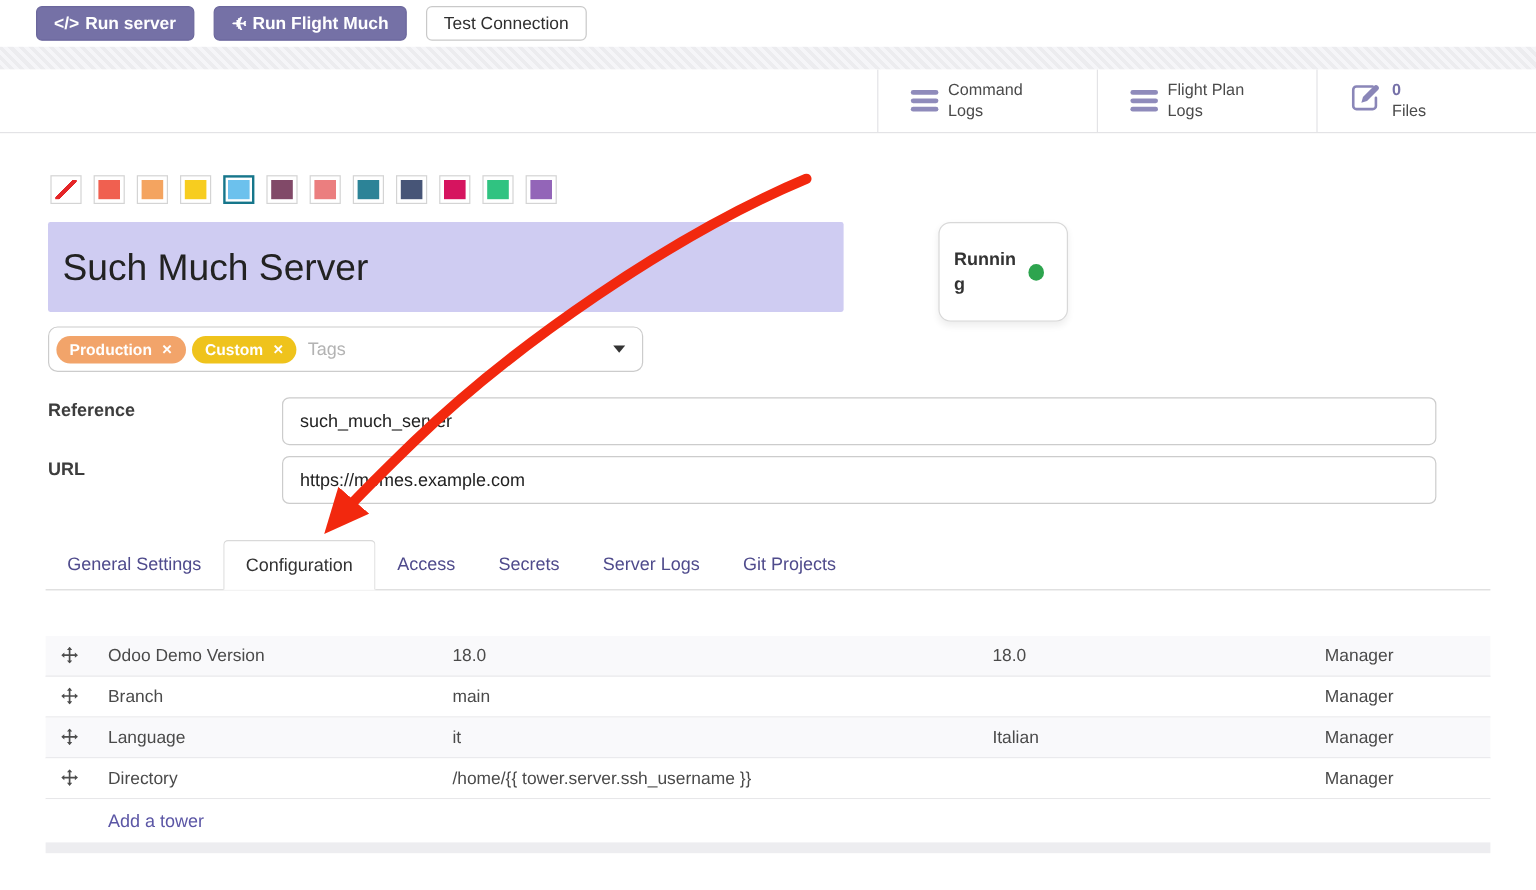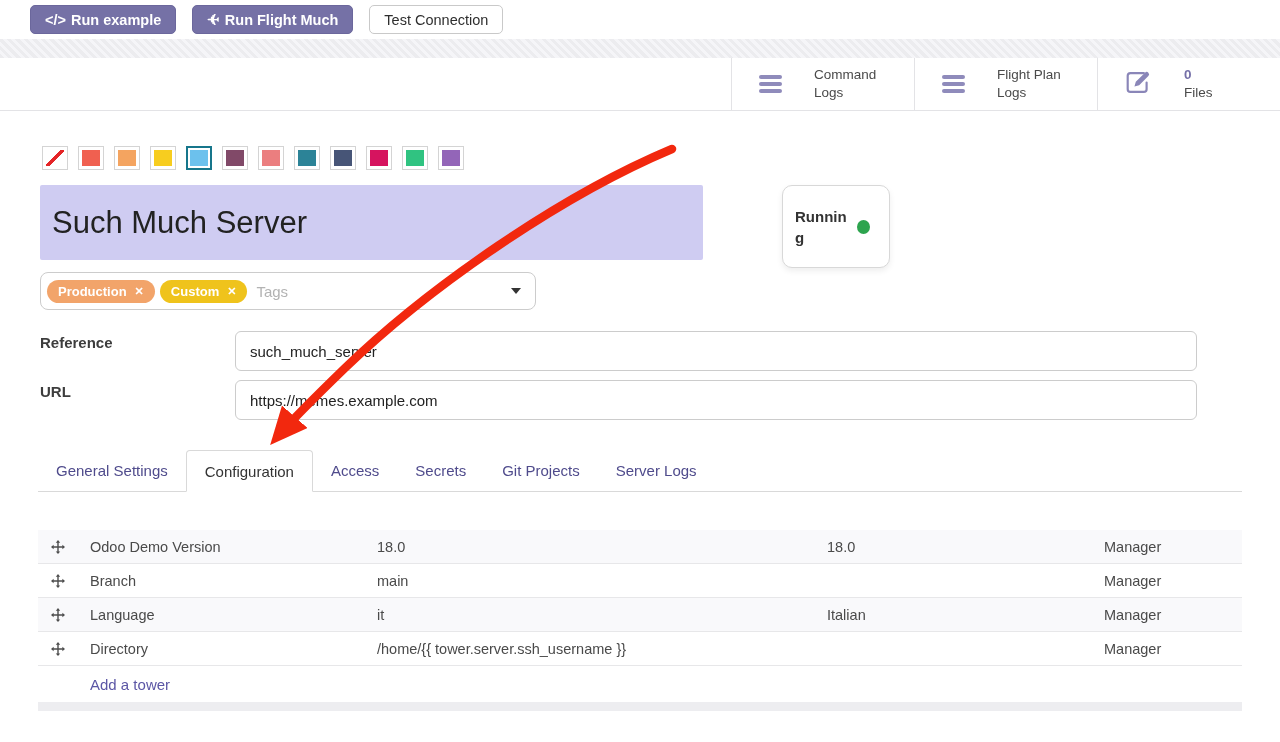--- a/index.html
+++ b/index.html
@@ -102,7 +102,7 @@
   <div class="action-bar">
     <div class="btn btn-purple">
       <span>&lt;/&gt;</span>
-      <span>Run example</span>
+      <span>Run server</span>
     </div>
     <div class="btn btn-purple">
       <span class="plane">✈</span>

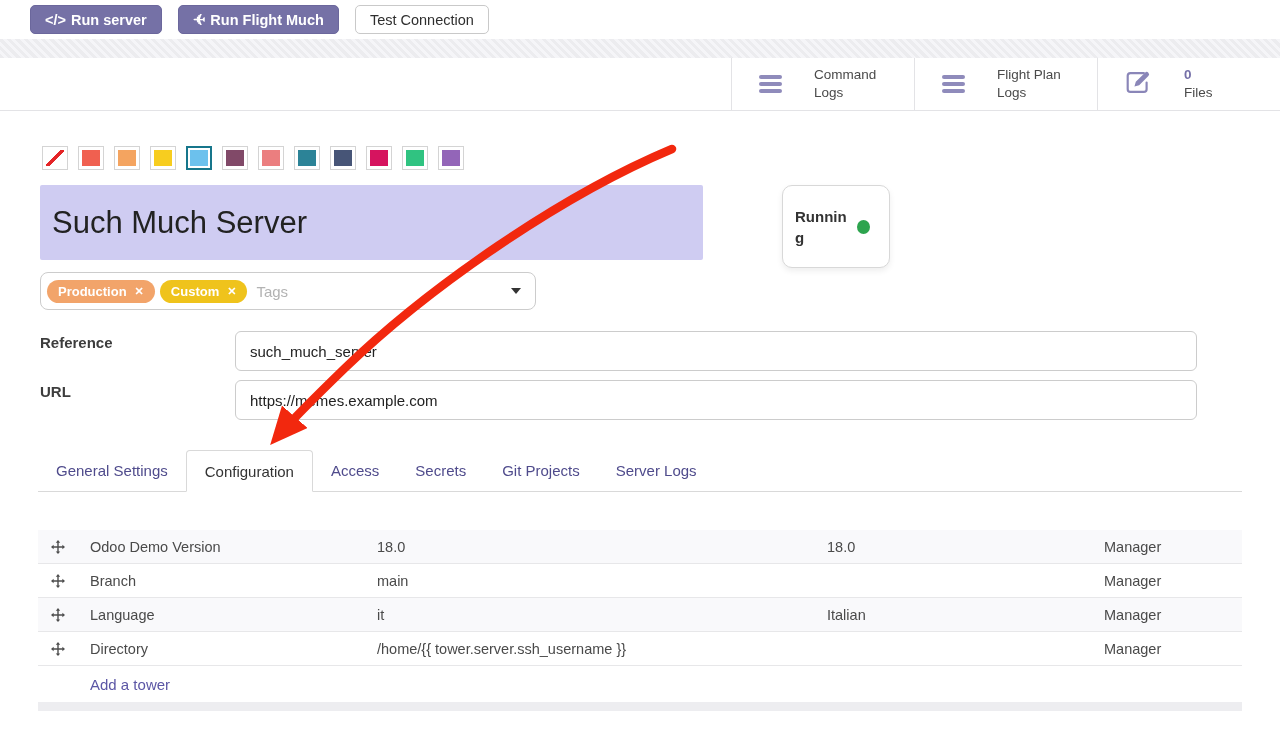--- a/index.html
+++ b/index.html
@@ -23,7 +23,7 @@
   .stat-row { position:absolute; top:58px; left:0; width:1280px; height:53px;
               border-bottom:1px solid #e3e3e6; display:flex; justify-content:flex-end; background:#fff; }
   .stat-box { width:183px; border-left:1px solid #e3e3e6; display:flex; align-items:center;
-              gap:32px; padding-left:27px; cursor:pointer; }
+              gap:8px; padding-left:27px; cursor:pointer; }
   .stat-label { font-size:13.5px; color:#4a4a4a; line-height:1.3; }
   .stat-num { color:#7570a8; font-size:13.5px; font-weight:bold; }
   .hamburger { width:23px; }

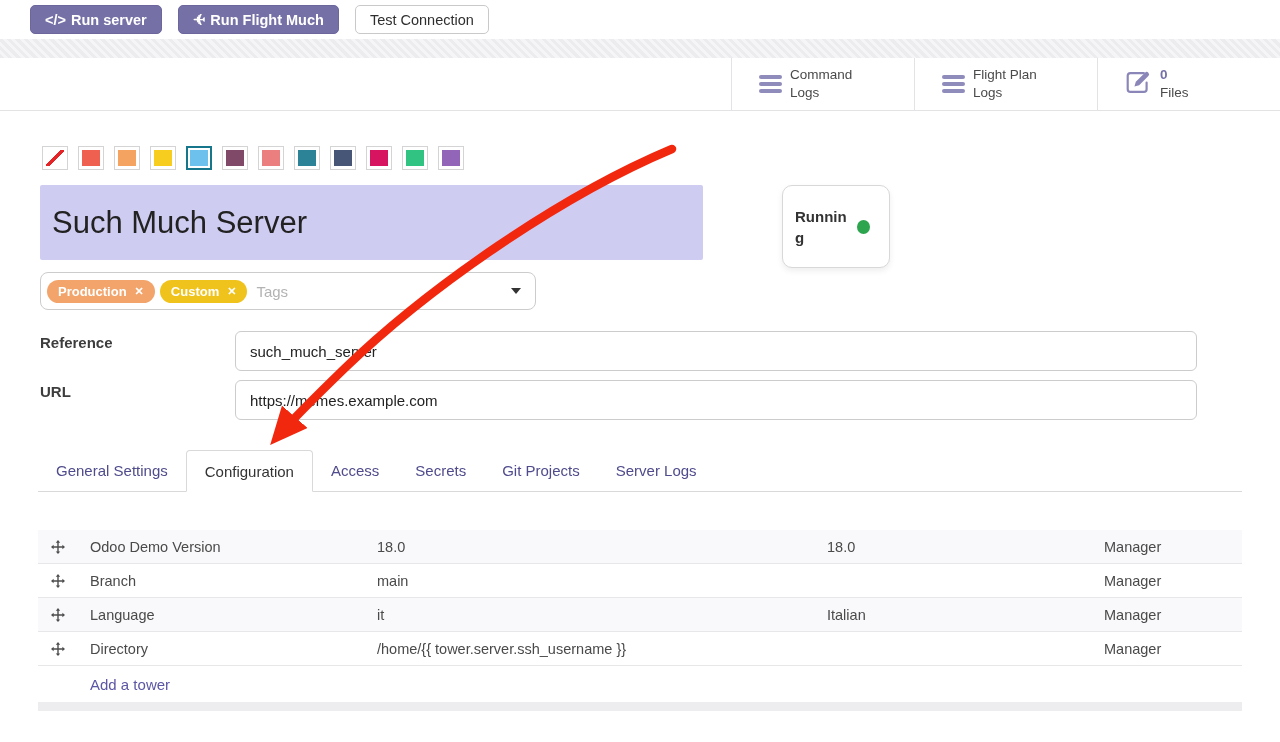--- a/index.html
+++ b/index.html
@@ -222,8 +222,8 @@
     <div class="tab active">Configuration</div>
     <div class="tab">Access</div>
     <div class="tab">Secrets</div>
+    <div class="tab">Server Logs</div>
     <div class="tab">Git Projects</div>
-    <div class="tab">Server Logs</div>
   </div>
 
   <div class="cfg-table">

